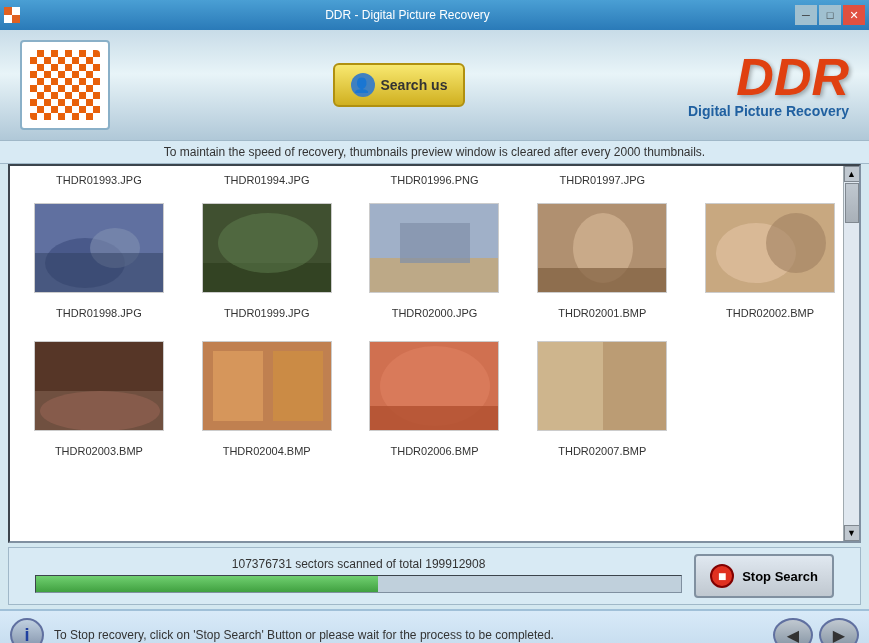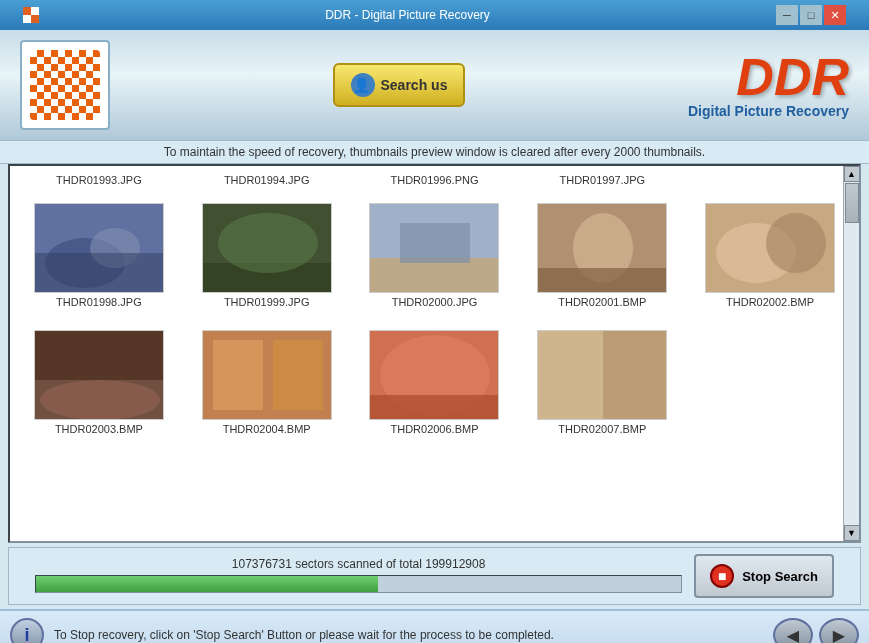--- a/index.html
+++ b/index.html
@@ -19,7 +19,7 @@
       display: flex;
       align-items: center;
       justify-content: space-between;
-      padding: 0 23px;
+      padding: 0 4px;
       color: white;
       font-size: 12px;
     }

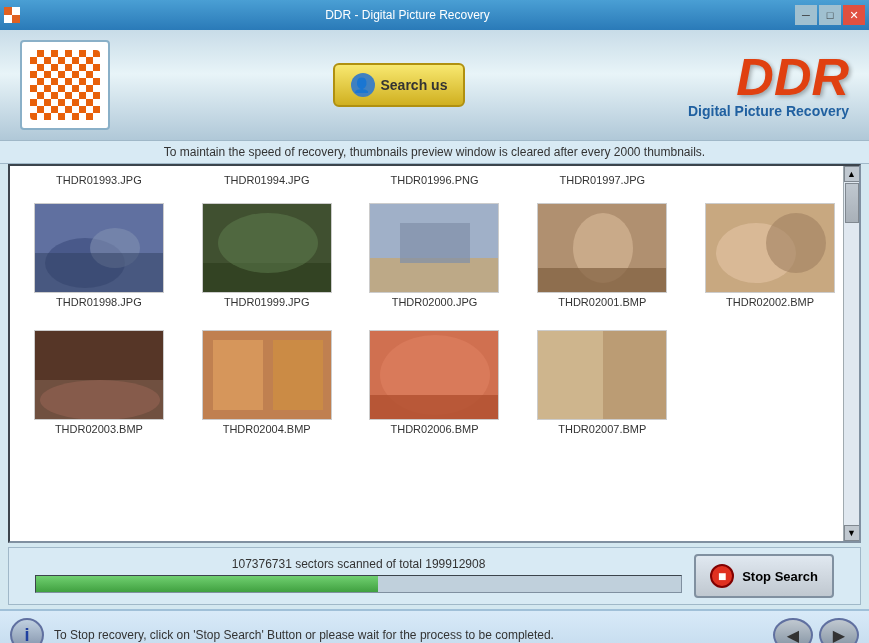--- a/index.html
+++ b/index.html
@@ -132,7 +132,7 @@
     .thumb-label {
       font-size: 11px;
       color: #333;
-      margin-top: 3px;
+      margin-top: 14px;
       text-align: center;
     }
 

